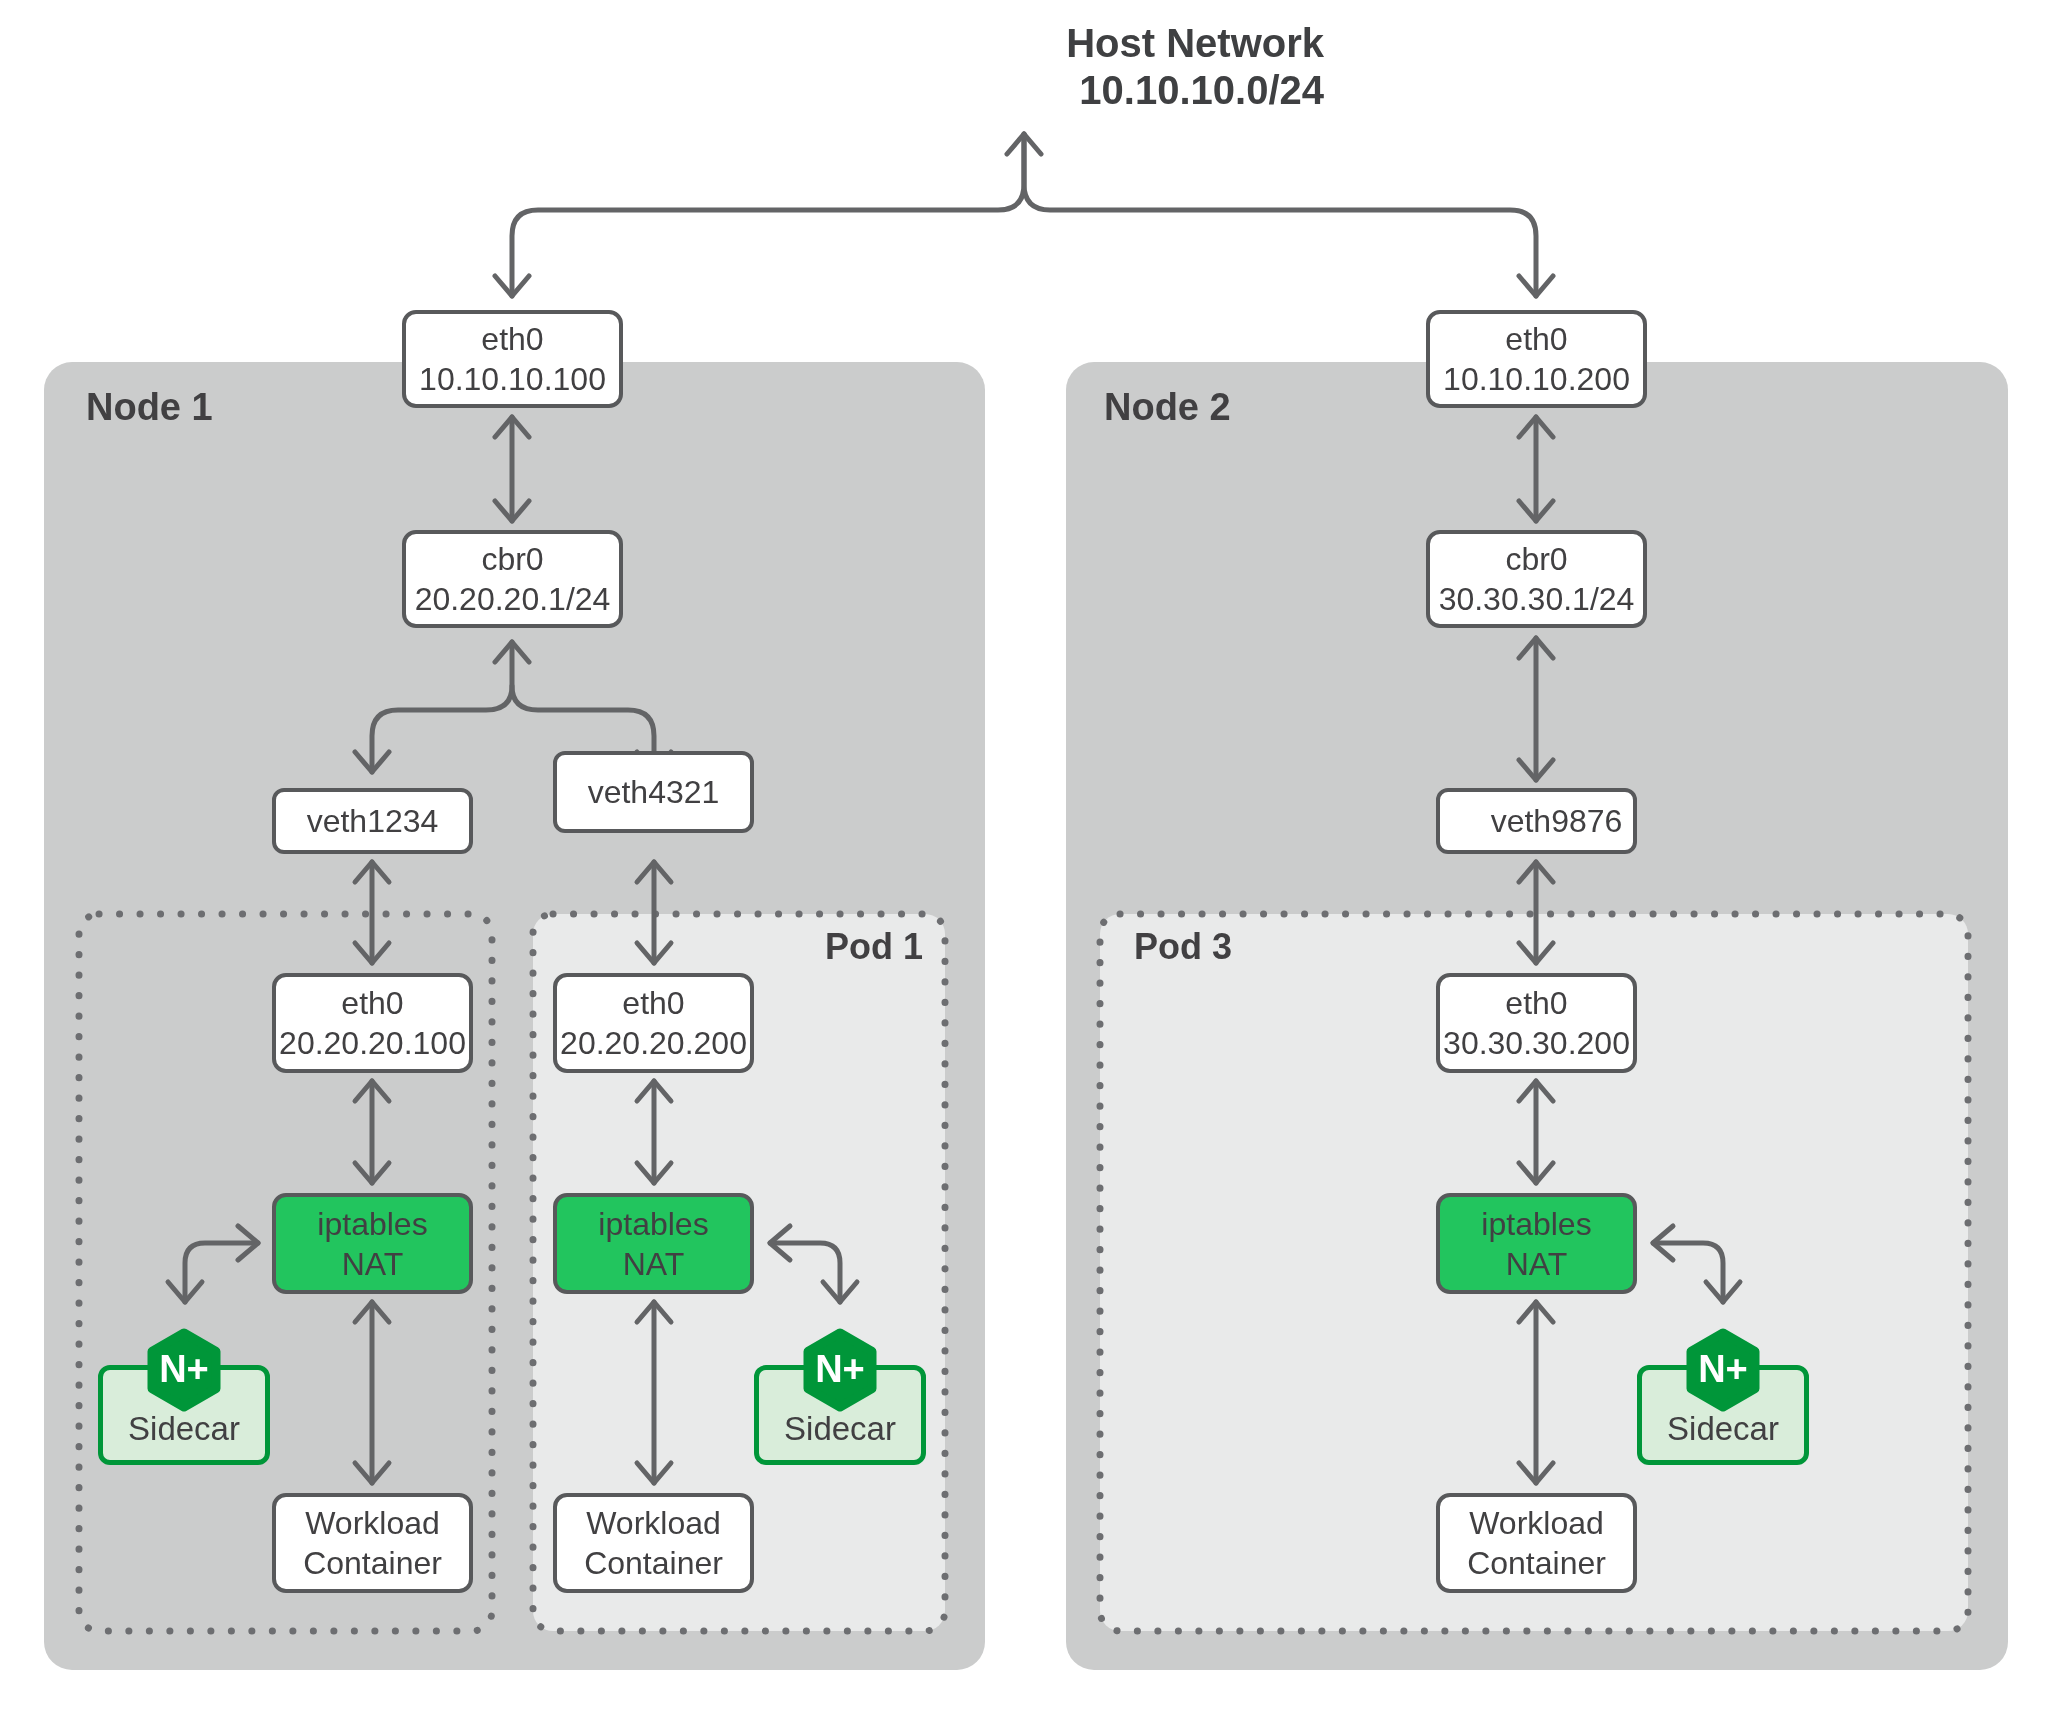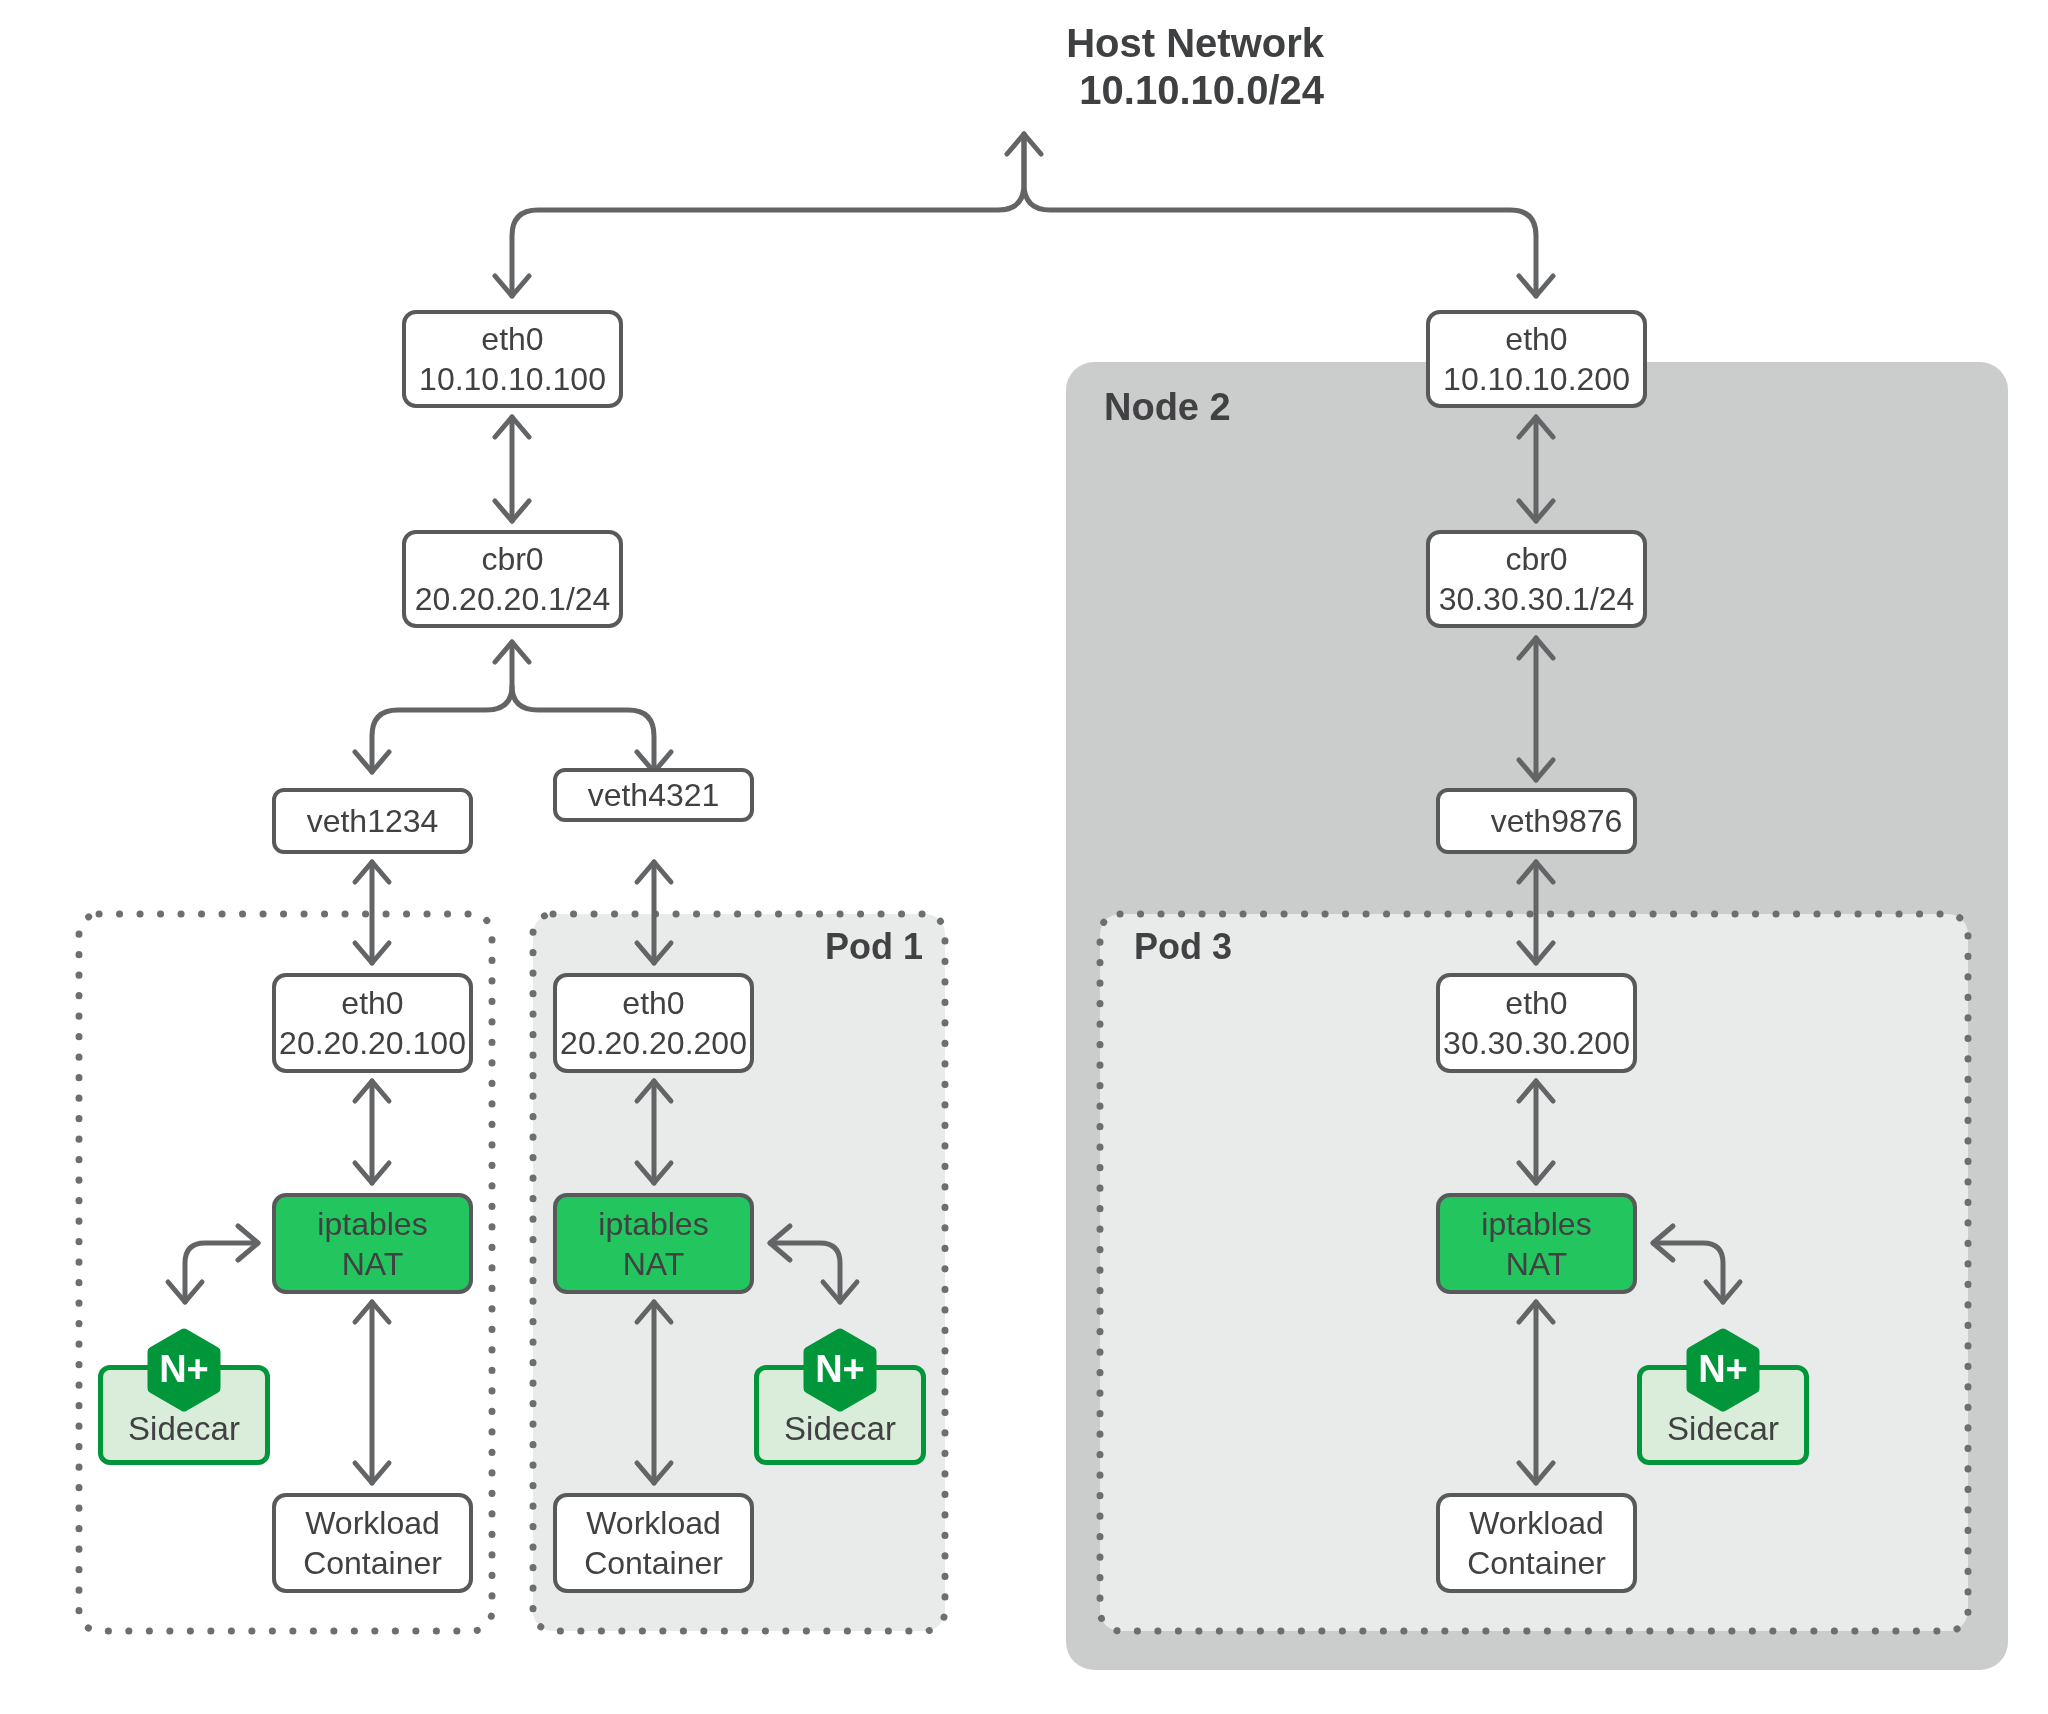--- a/index.html
+++ b/index.html
@@ -38,6 +38,9 @@
     <div>10.10.10.0/24</div>
   </div>
 
+  <div class="node" style="left:44px;top:362px;width:941px;height:1308px;">
+    <div class="node-label">Node 1</div>
+  </div>
   <div class="node" style="left:1066px;top:362px;width:942px;height:1308px;">
     <div class="node-label" style="left:38px;">Node 2</div>
   </div>

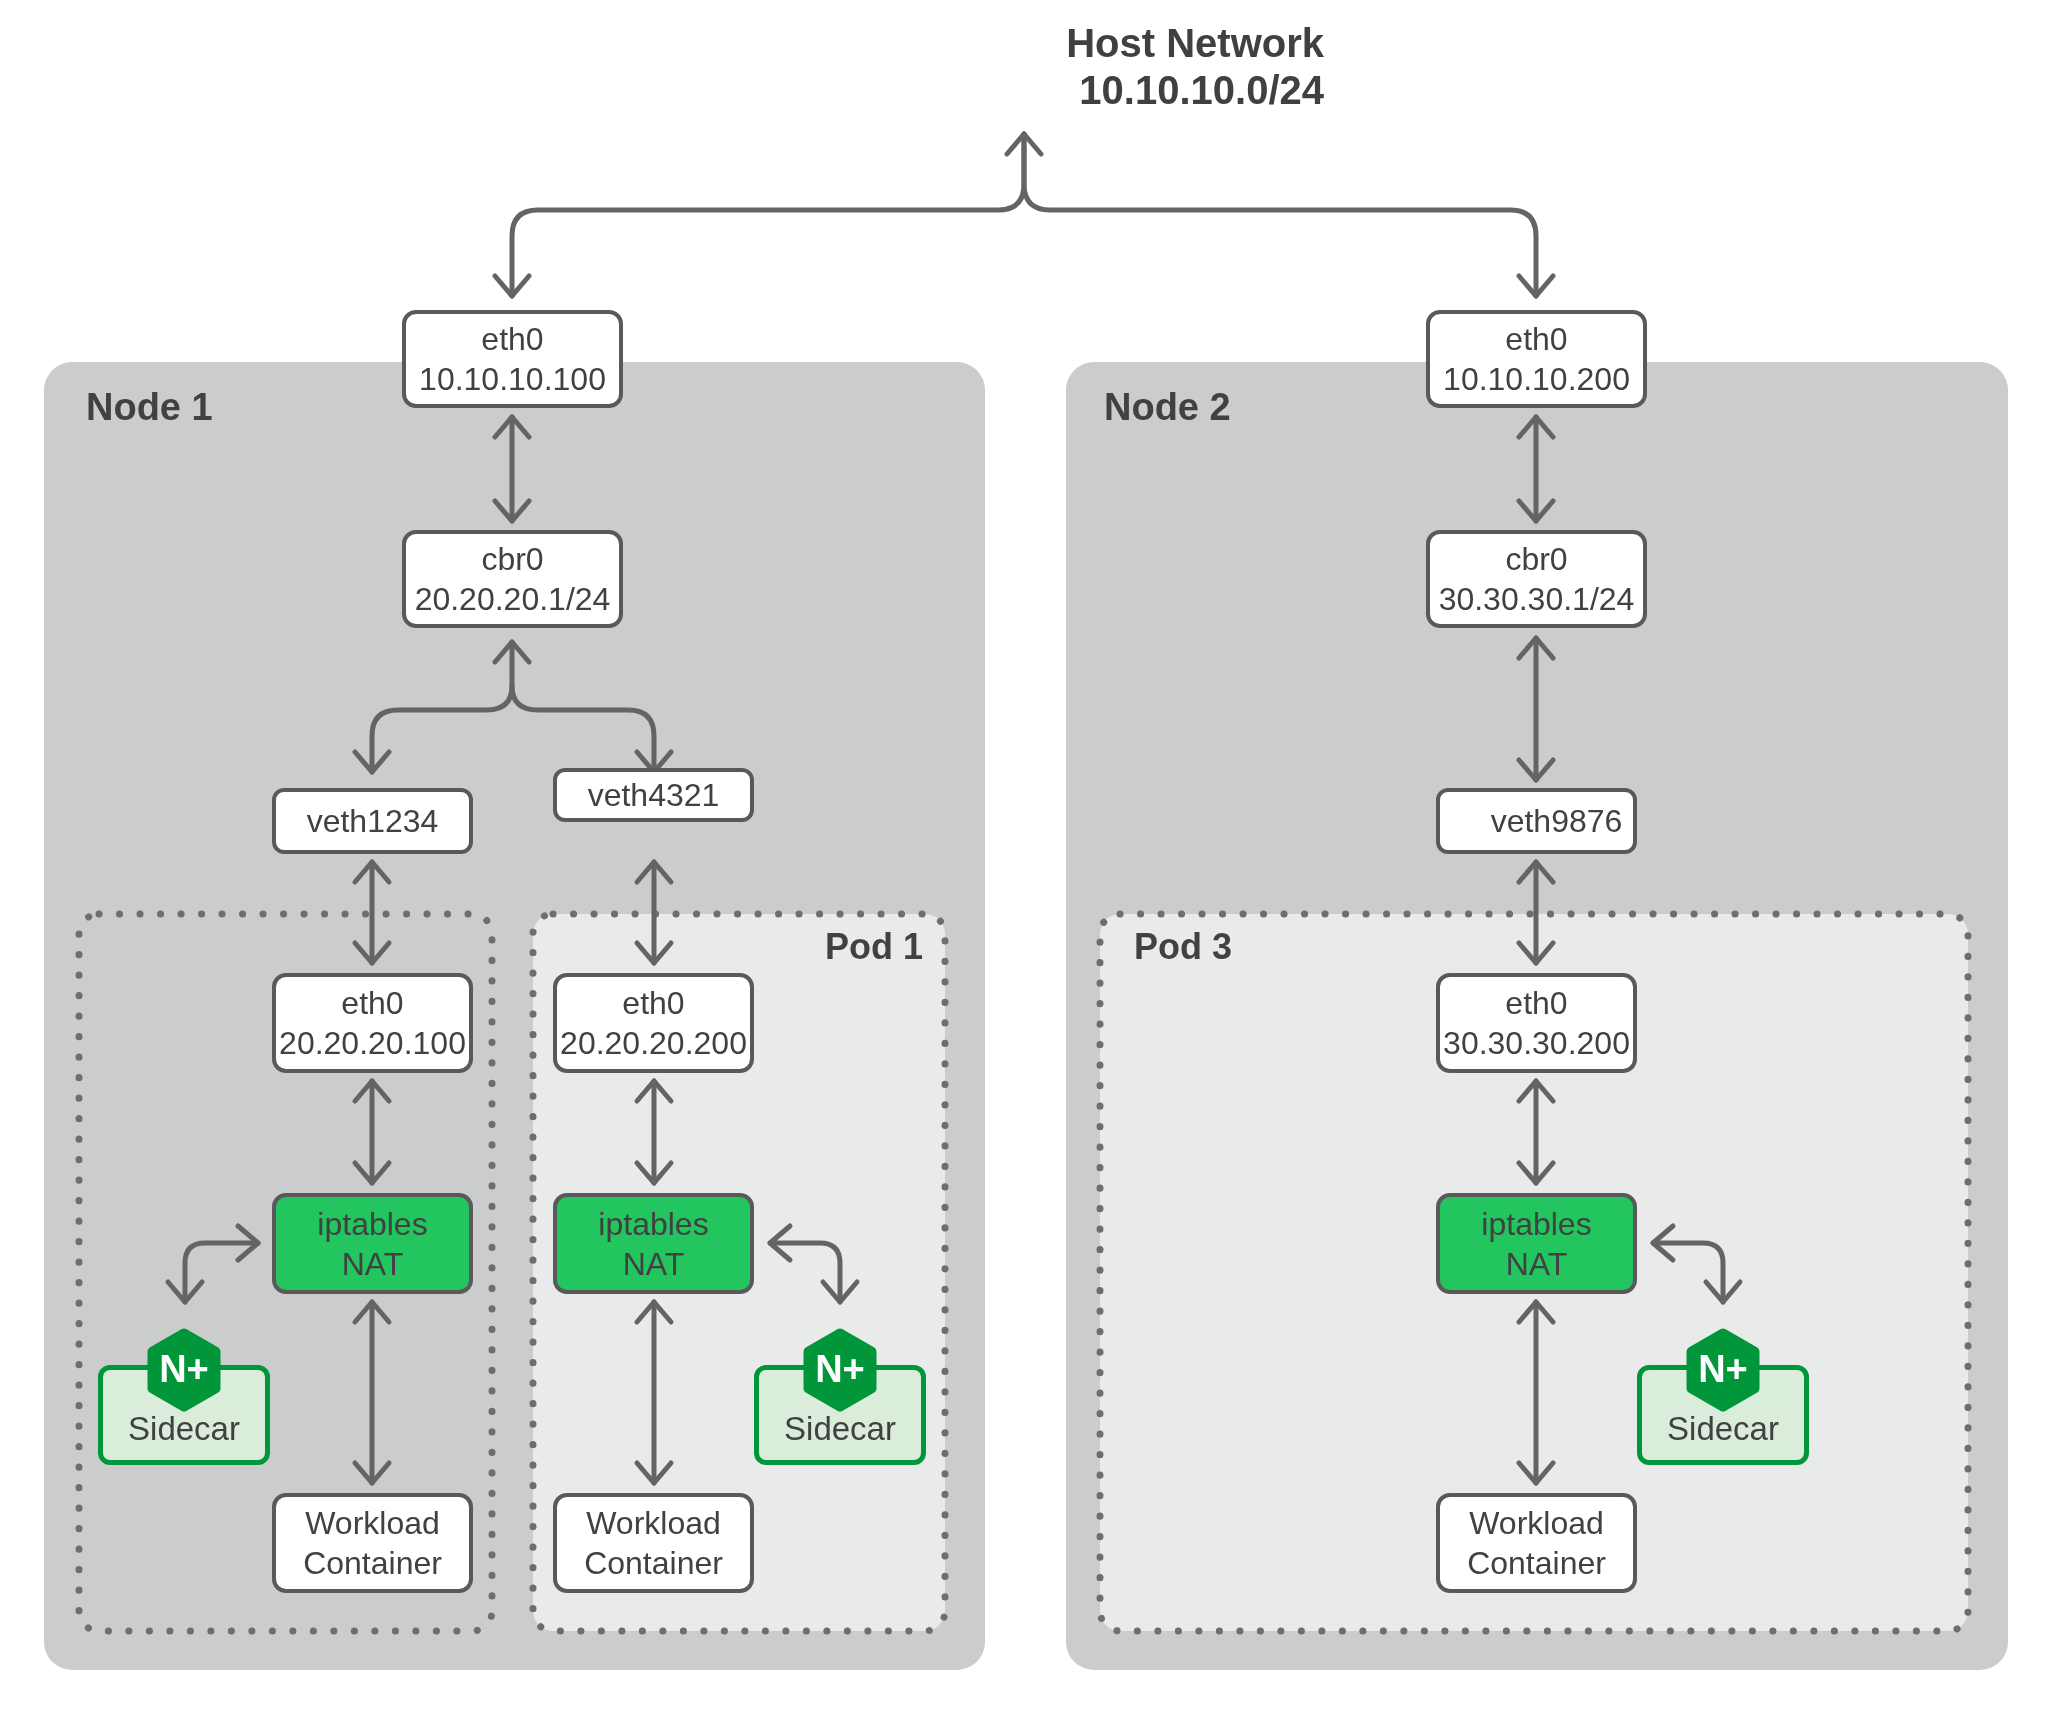--- a/index.html
+++ b/index.html
@@ -166,7 +166,7 @@
     <div>20.20.20.1/24</div>
   </div>
   <div class="box" style="left:272px;top:788px;width:201px;height:66px;border-radius:12px;">veth1234</div>
-  <div class="box" style="left:553px;top:768px;width:201px;height:54px;border-radius:12px;">veth4321</div>
+  <div class="box" style="left:553px;top:751px;width:201px;height:82px;border-radius:12px;">veth4321</div>
 
   <div class="box" style="left:1426px;top:310px;width:221px;height:98px;">
     <div>eth0</div>

